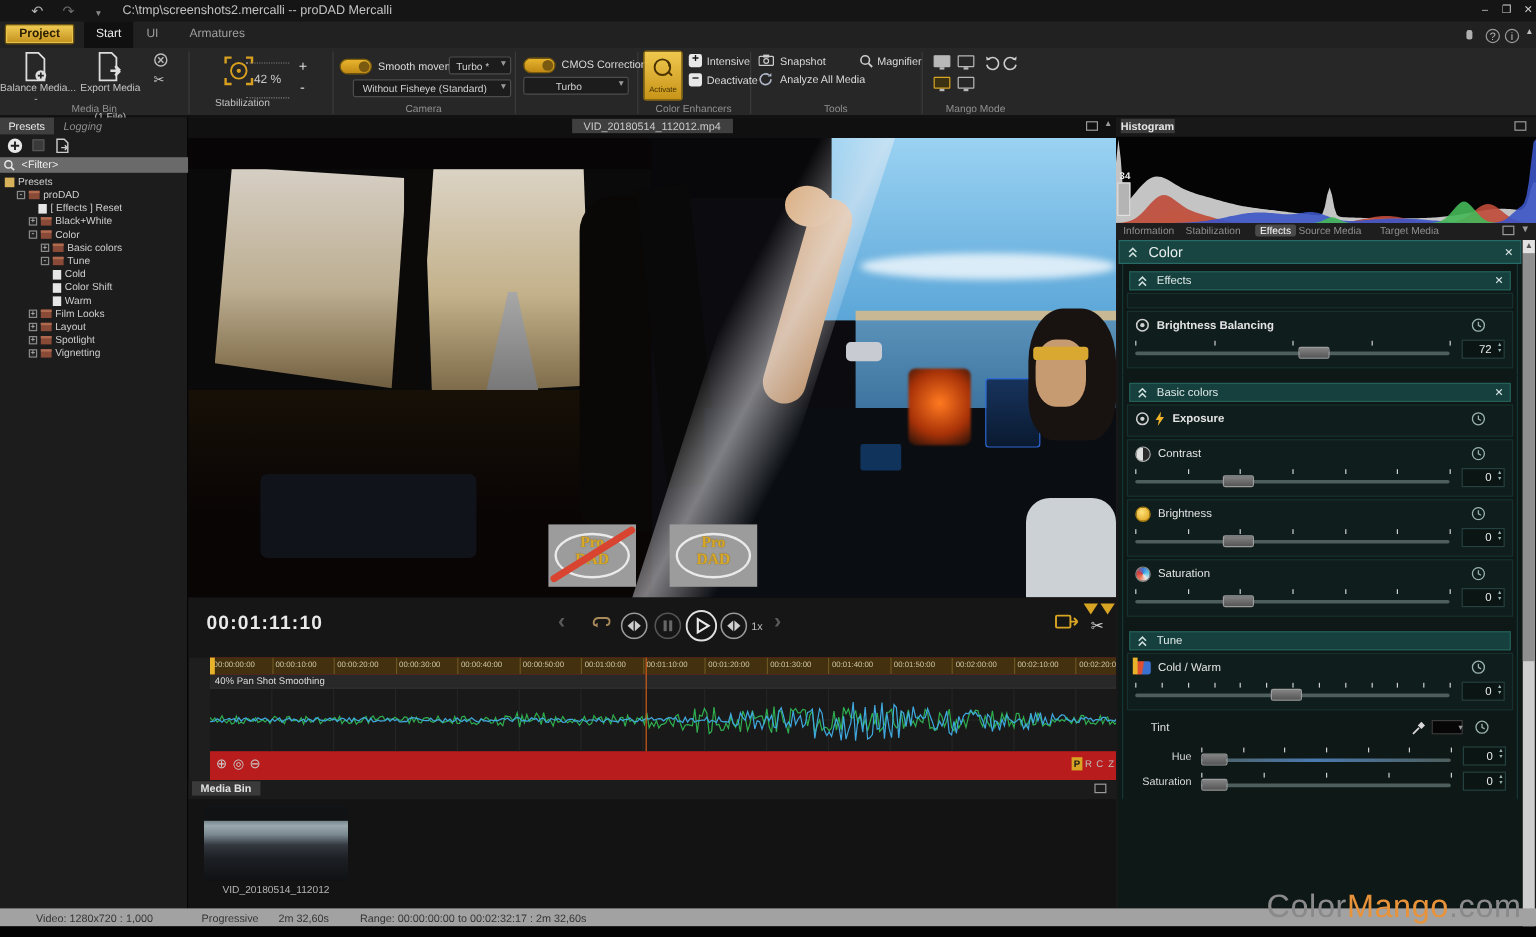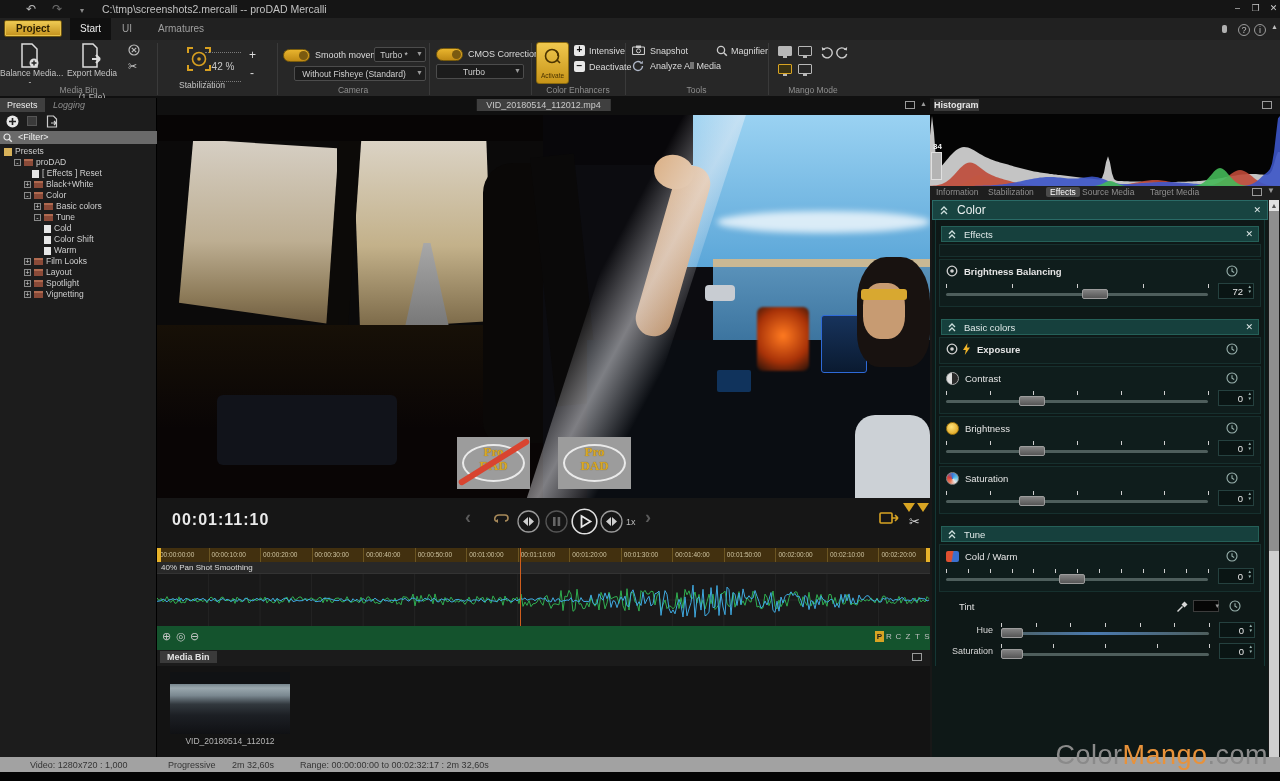--- a/index.html
+++ b/index.html
@@ -68,7 +68,7 @@
   #speed-label { position:absolute; left:469px; top:19px; font-size:9px; color:#bdbdbd; }
 
   
-  #timeline { position:absolute; left:157px; top:548px; width:773px; height:102px; background:#14532d; }
+  #timeline { position:absolute; left:175px; top:548px; width:773px; height:102px; background:#b91c1c; }
   #ruler { position:absolute; left:0; top:0; width:773px; height:14px; background:#42300f; overflow:hidden; }
   .ruler-cell { position:absolute; top:0; height:14px; border-left:1px solid #6b5522; color:#cdc3a0; font-size:6.5px; line-height:14px; padding-left:2px; overflow:hidden; white-space:nowrap; }
   .ruler-end { position:absolute; top:0; width:4px; height:14px; background:#e8b32a; z-index:3; }

